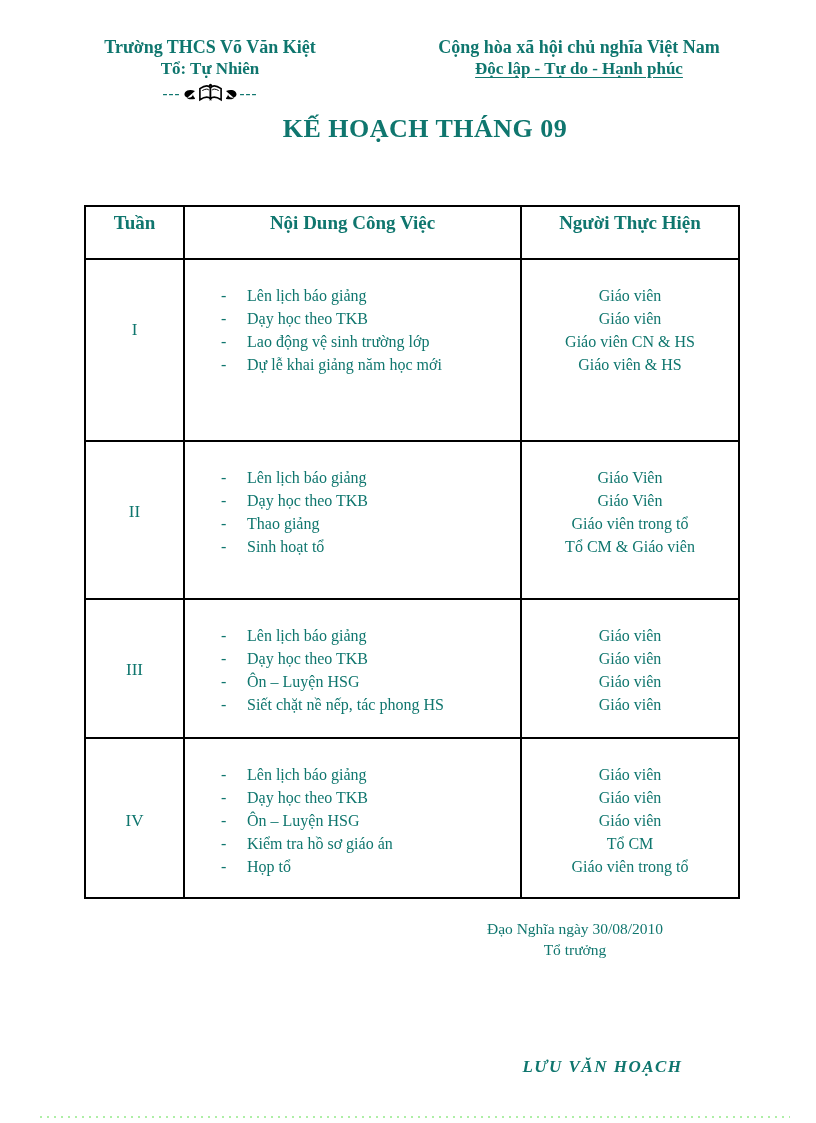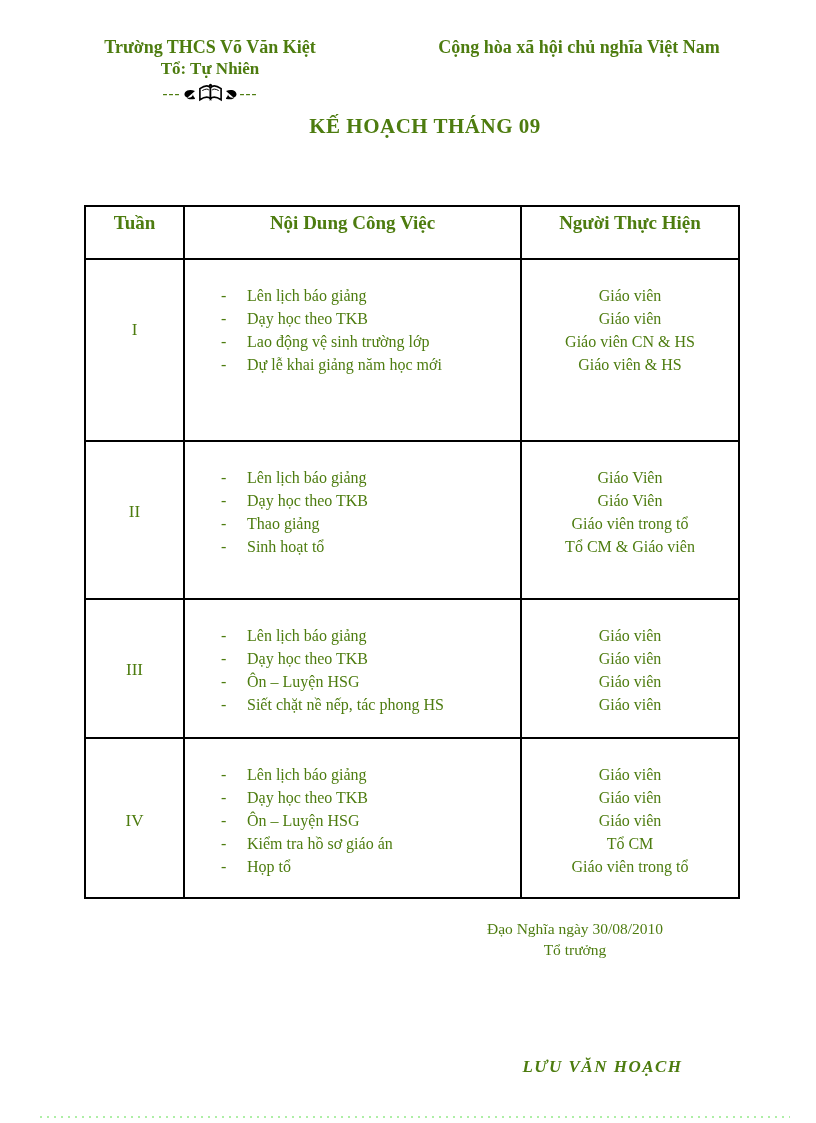--- a/index.html
+++ b/index.html
@@ -8,7 +8,7 @@
     position:relative;
     width:816px; height:1123px;
     background:#ffffff;
-    color:#4d7c0f;
+    color:#0f766e;
     font-family:"Liberation Serif","DejaVu Serif",serif;
     overflow:hidden;
   }

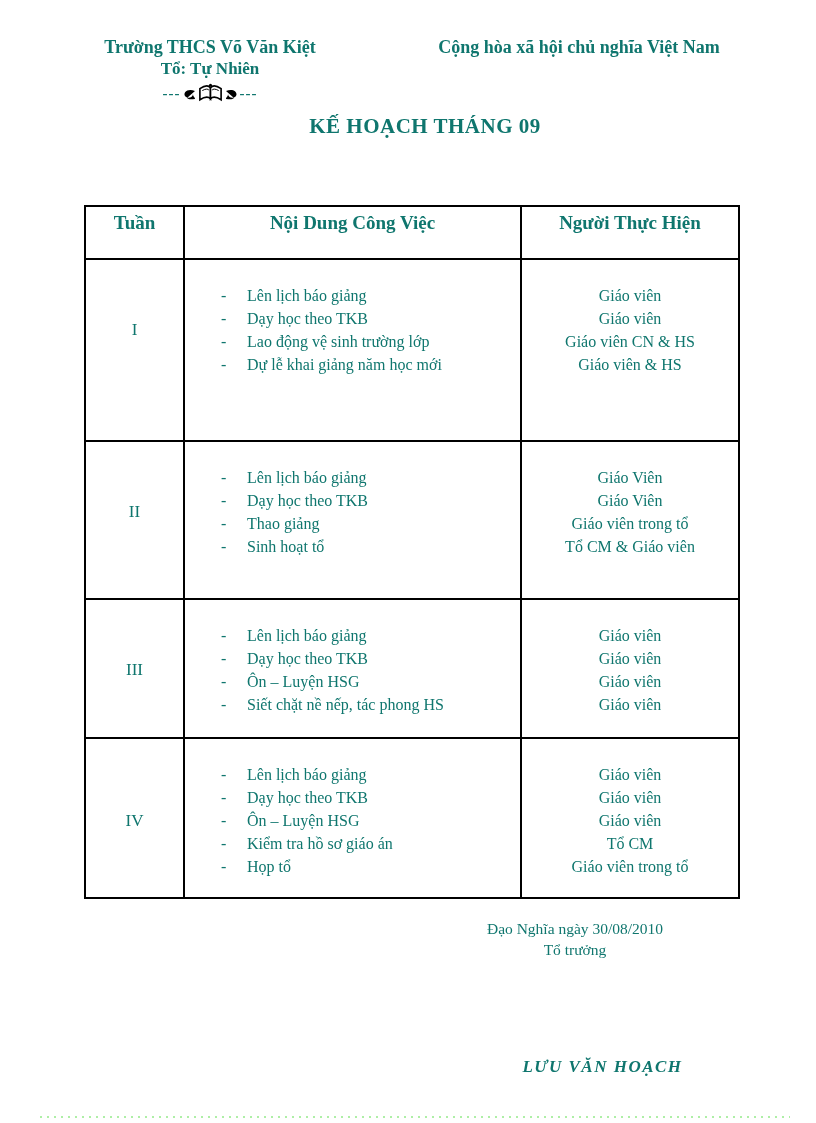--- a/index.html
+++ b/index.html
@@ -118,6 +118,7 @@
 
   <div class="hdr-right">
     <div class="hdr-line1">Cộng hòa xã hội chủ nghĩa Việt Nam</div>
+    <div class="hdr-line2">Độc lập - Tự do - Hạnh phúc</div>
   </div>
 
   <div class="title">KẾ HOẠCH THÁNG 09</div>

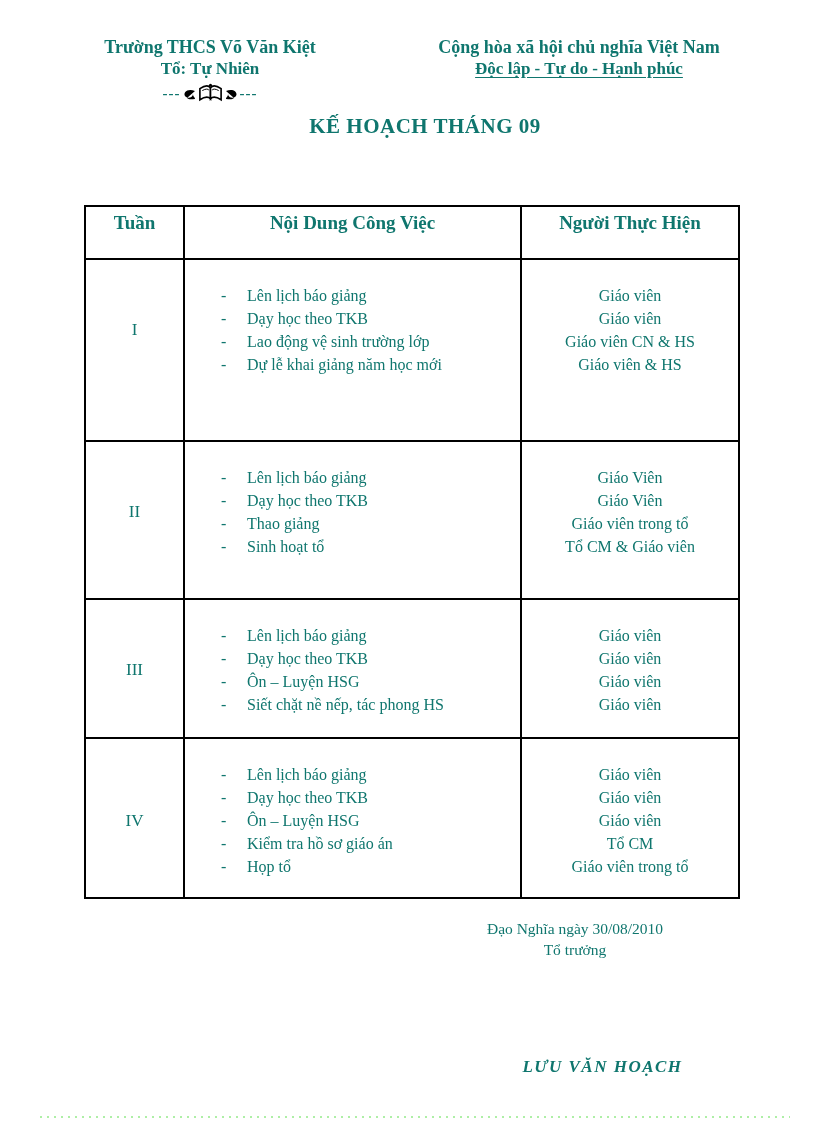--- a/index.html
+++ b/index.html
@@ -39,7 +39,7 @@
     position:absolute; top:114px; left:0; width:100%;
     padding-left:34px;
     text-align:center;
-    font-weight:bold; font-size:21px; letter-spacing:0.5px;
+    font-weight:bold; font-size:26px; letter-spacing:0.5px;
   }
 
   

